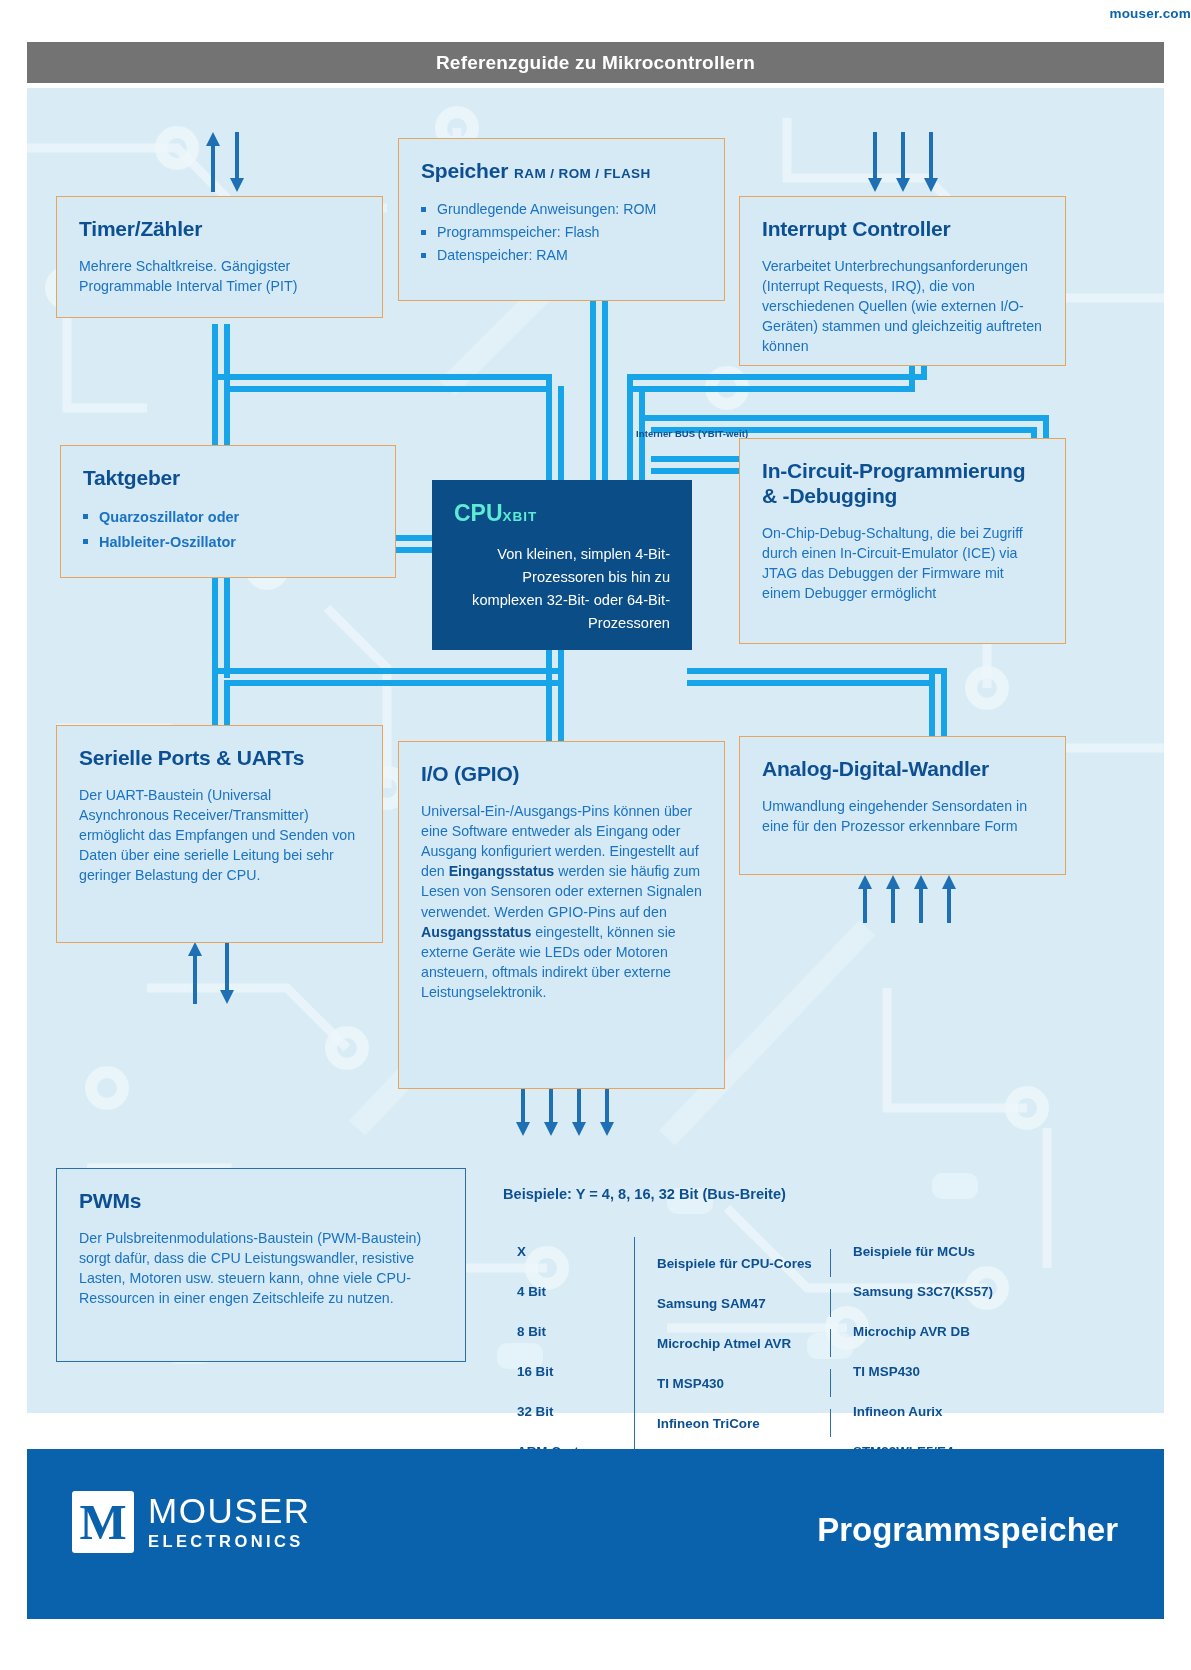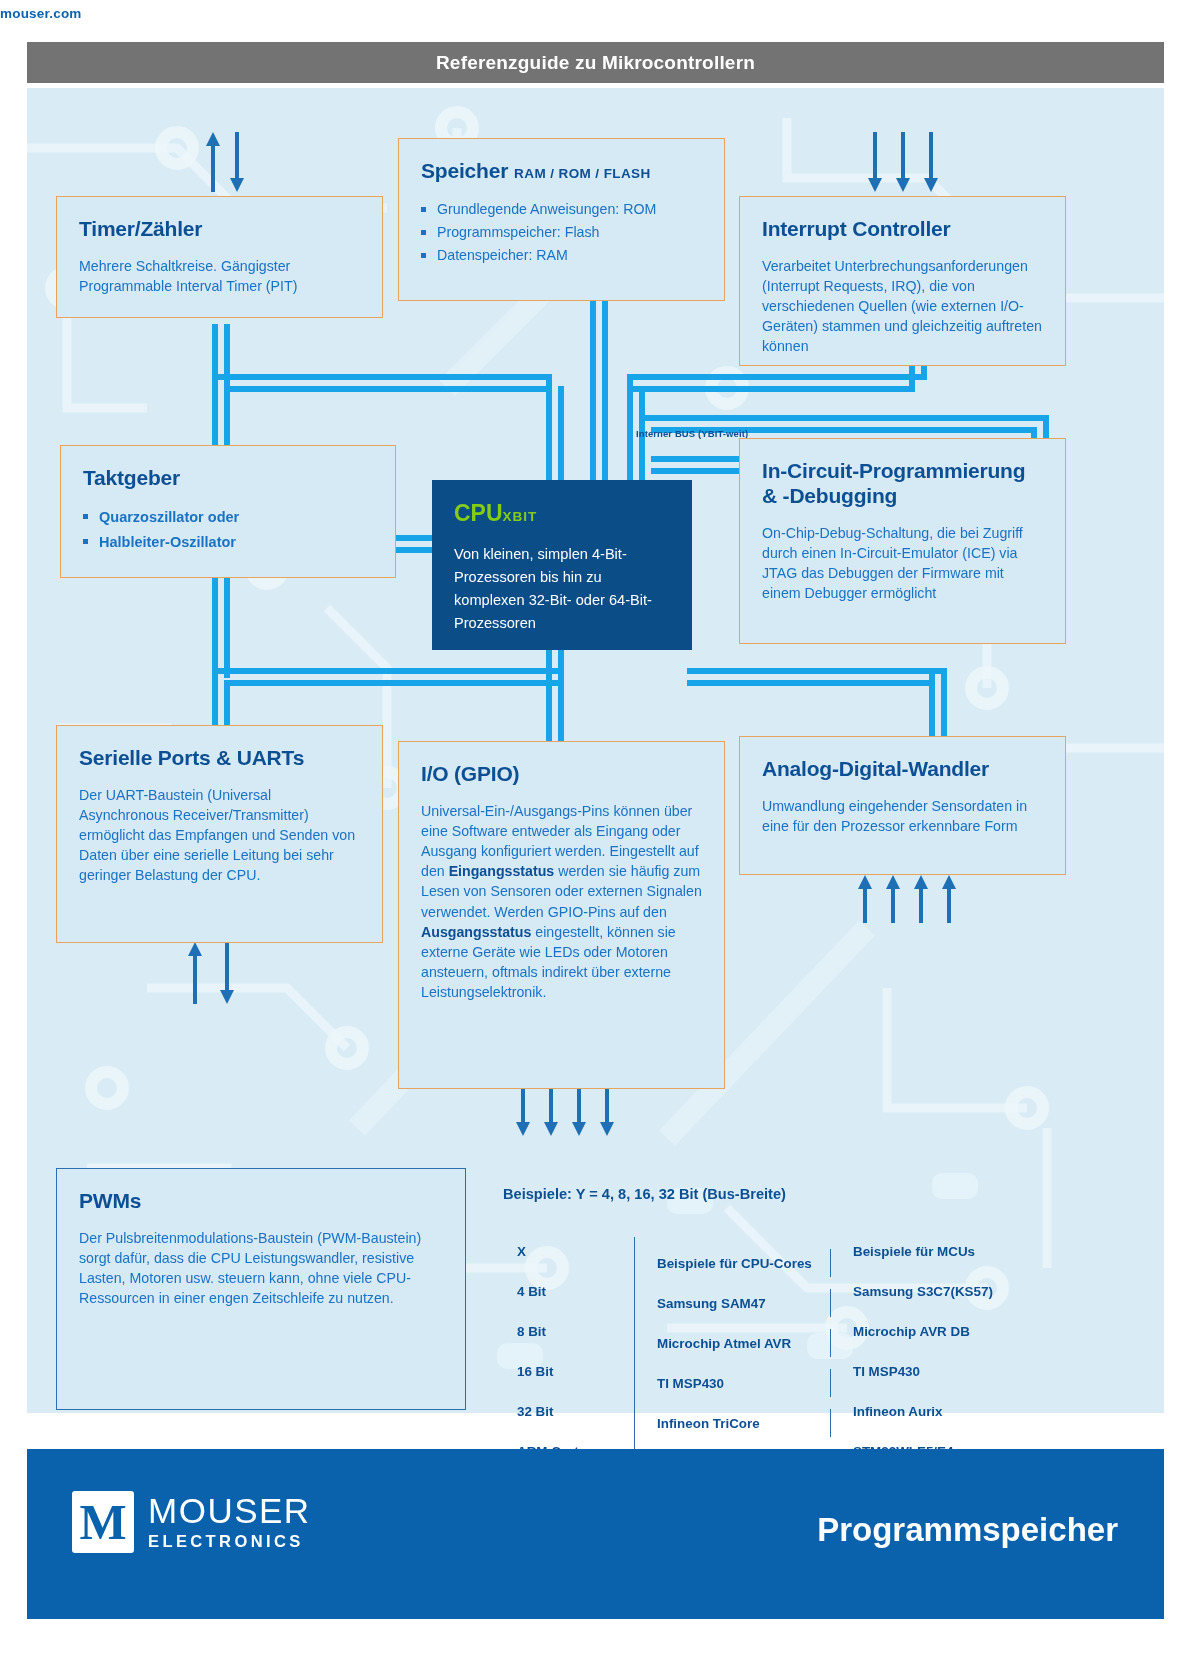--- a/index.html
+++ b/index.html
@@ -14,7 +14,7 @@
   
   .site-url{
     position:absolute; top:6px; left:0; width:1191px;
-    text-align:left; font-size:13.5px; font-weight:bold;
+    text-align:right; font-size:13.5px; font-weight:bold;
     color:#0b63ad; letter-spacing:.2px;
   }
   .title-bar{

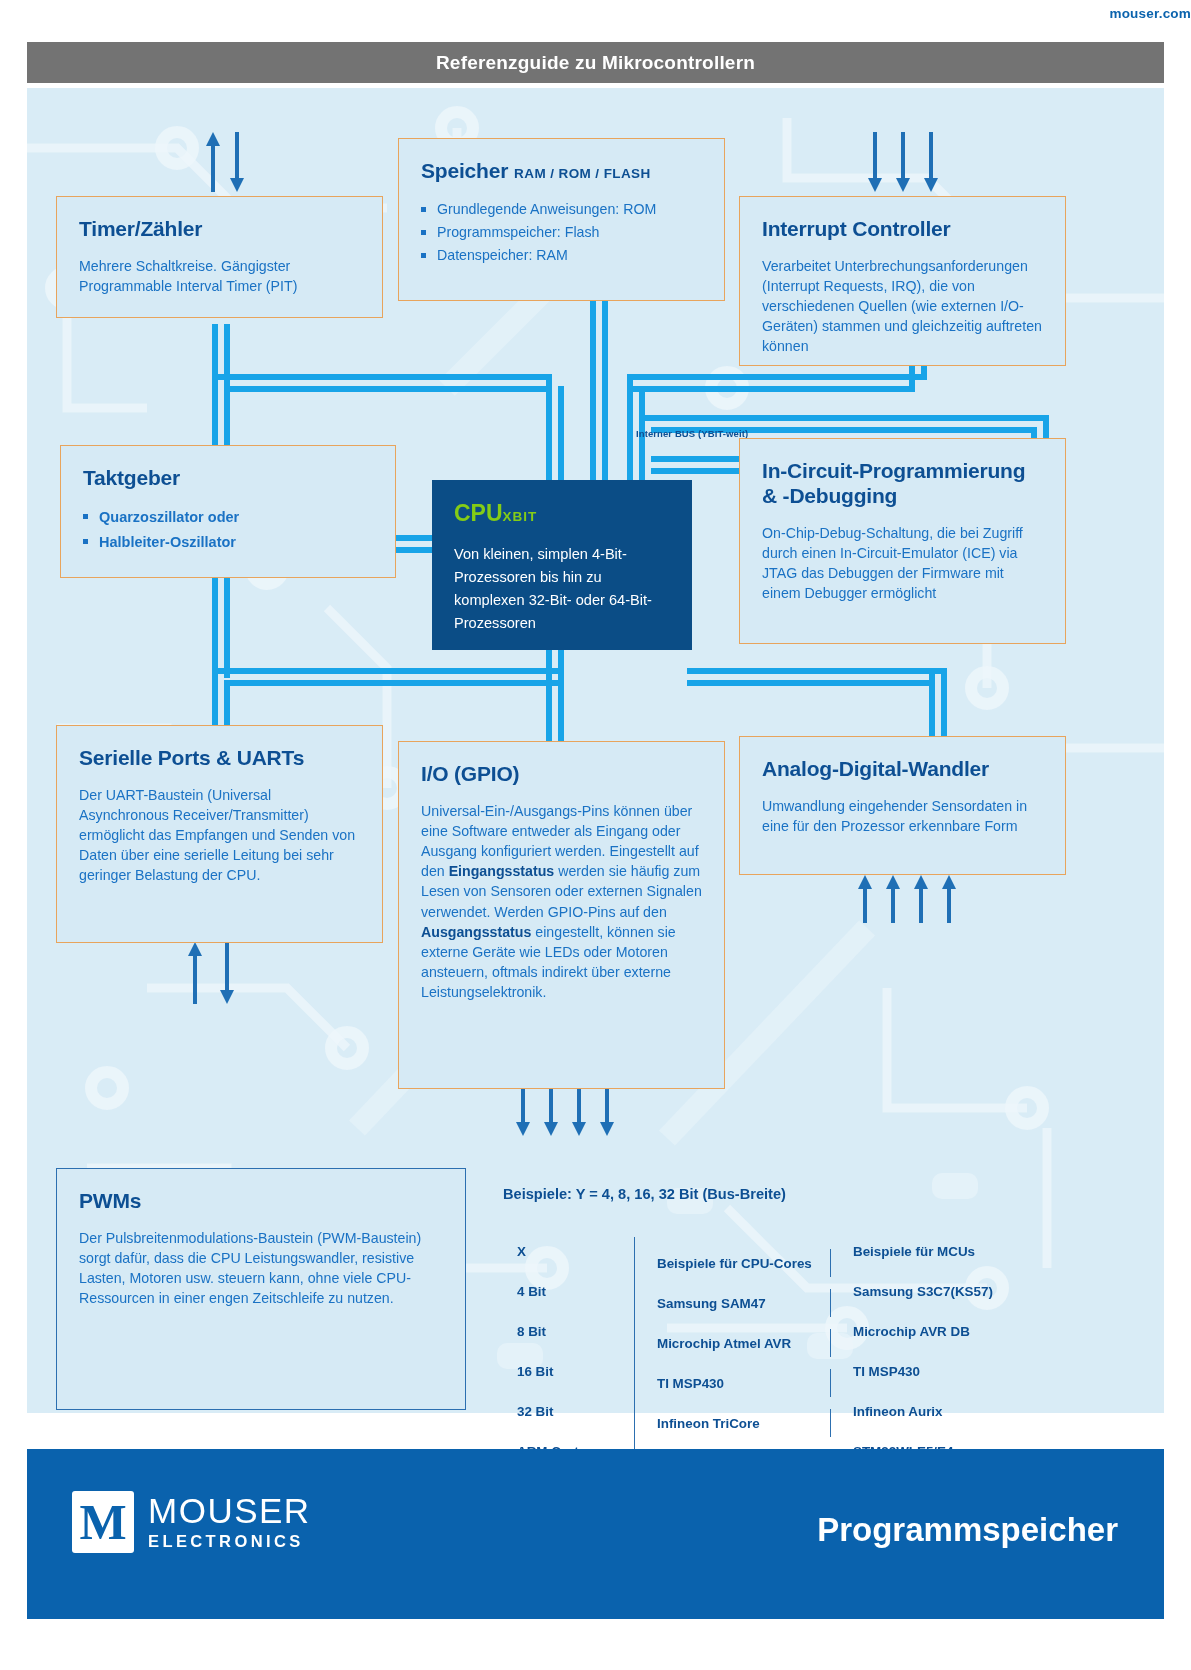--- a/index.html
+++ b/index.html
@@ -65,7 +65,7 @@
     position:absolute; background:#0b4d86; border:none;
     padding:20px 22px; color:#ffffff;
   }
-  .cpu-box h2{ color:#84cc16; margin:0 0 16px 0; font-size:23px; }
+  .cpu-box h2{ color:#5eead4; margin:0 0 16px 0; font-size:23px; }
   .cpu-box h2 .sub{ font-size:13.5px; letter-spacing:1px; }
   .cpu-box p{ color:#ffffff; font-size:14.6px; line-height:1.58; margin:0; }
 

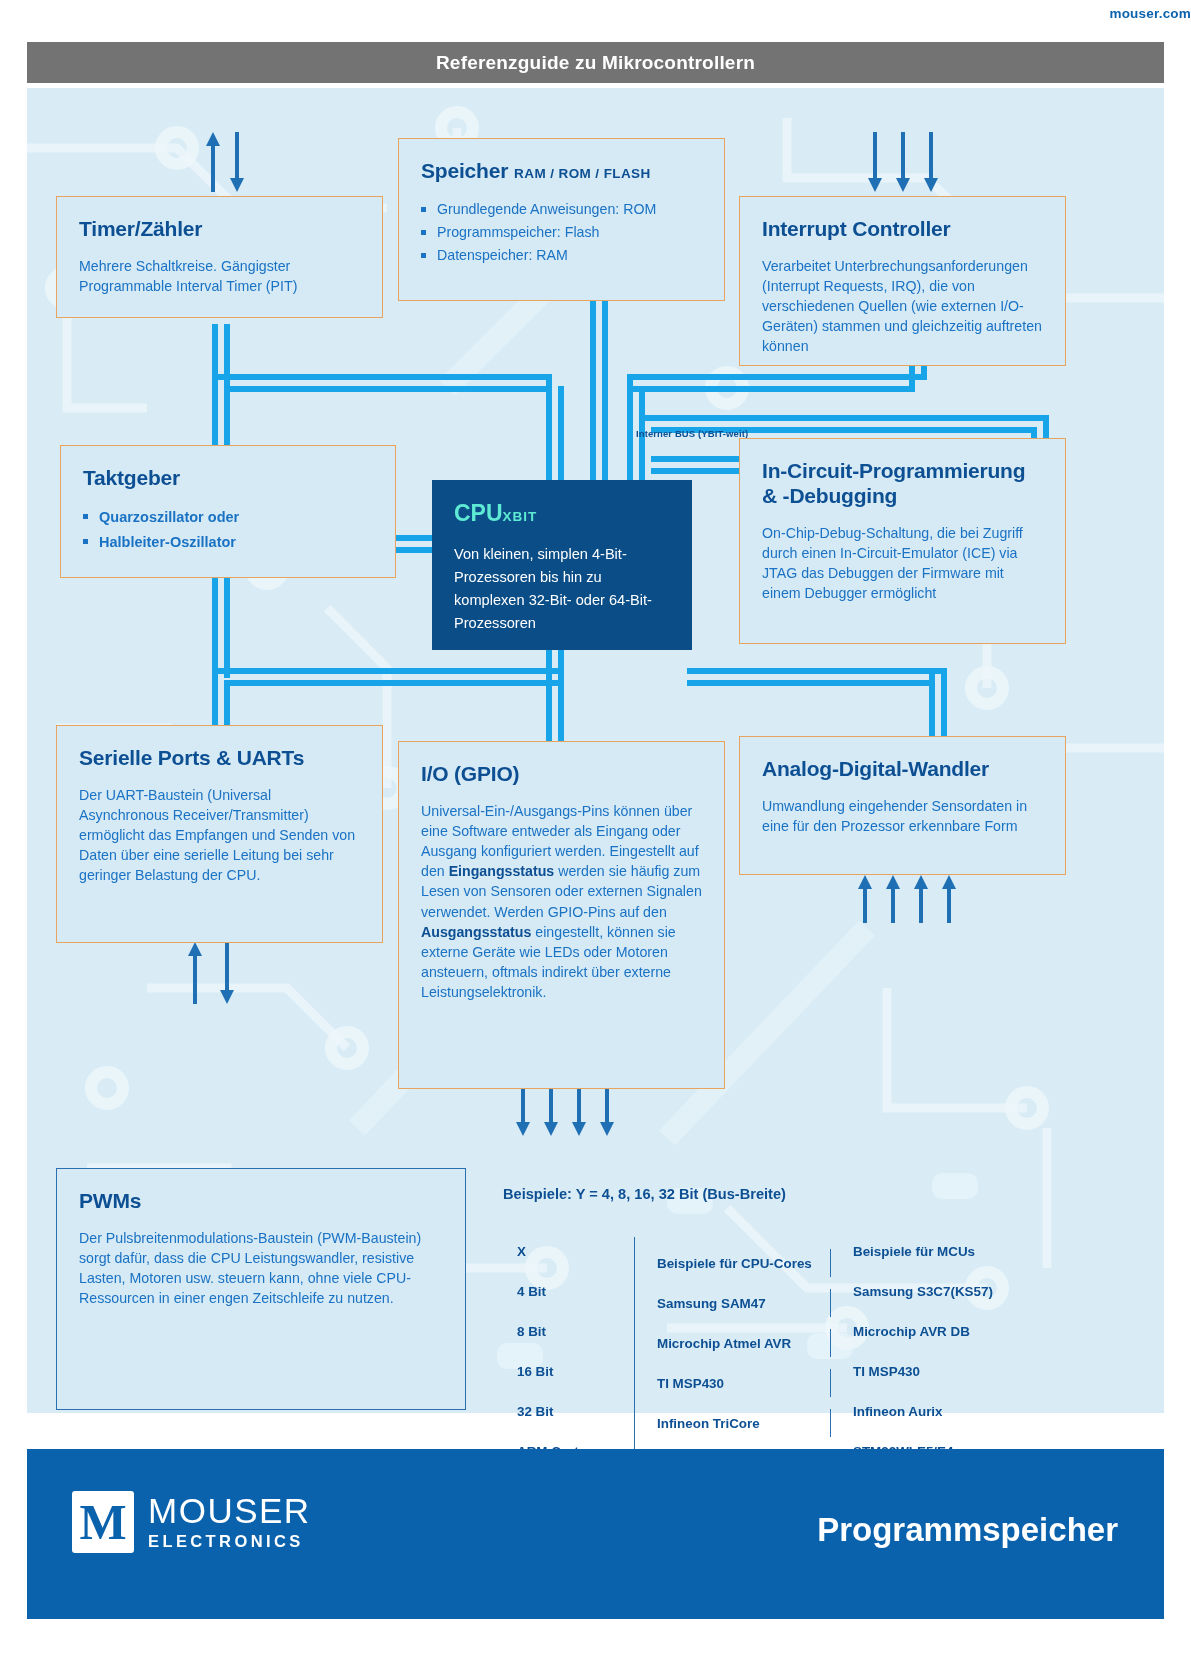--- a/index.html
+++ b/index.html
@@ -67,7 +67,7 @@
   }
   .cpu-box h2{ color:#5eead4; margin:0 0 16px 0; font-size:23px; }
   .cpu-box h2 .sub{ font-size:13.5px; letter-spacing:1px; }
-  .cpu-box p{ color:#ffffff; font-size:14.6px; line-height:1.58; margin:0; }
+  .cpu-box p{ color:#ffffff; font-size:14.6px; line-height:1.58; margin:0;text-align:right; }
 
   .bus-label{
     position:absolute; font-size:9.5px; font-weight:bold; color:#0d4f93;

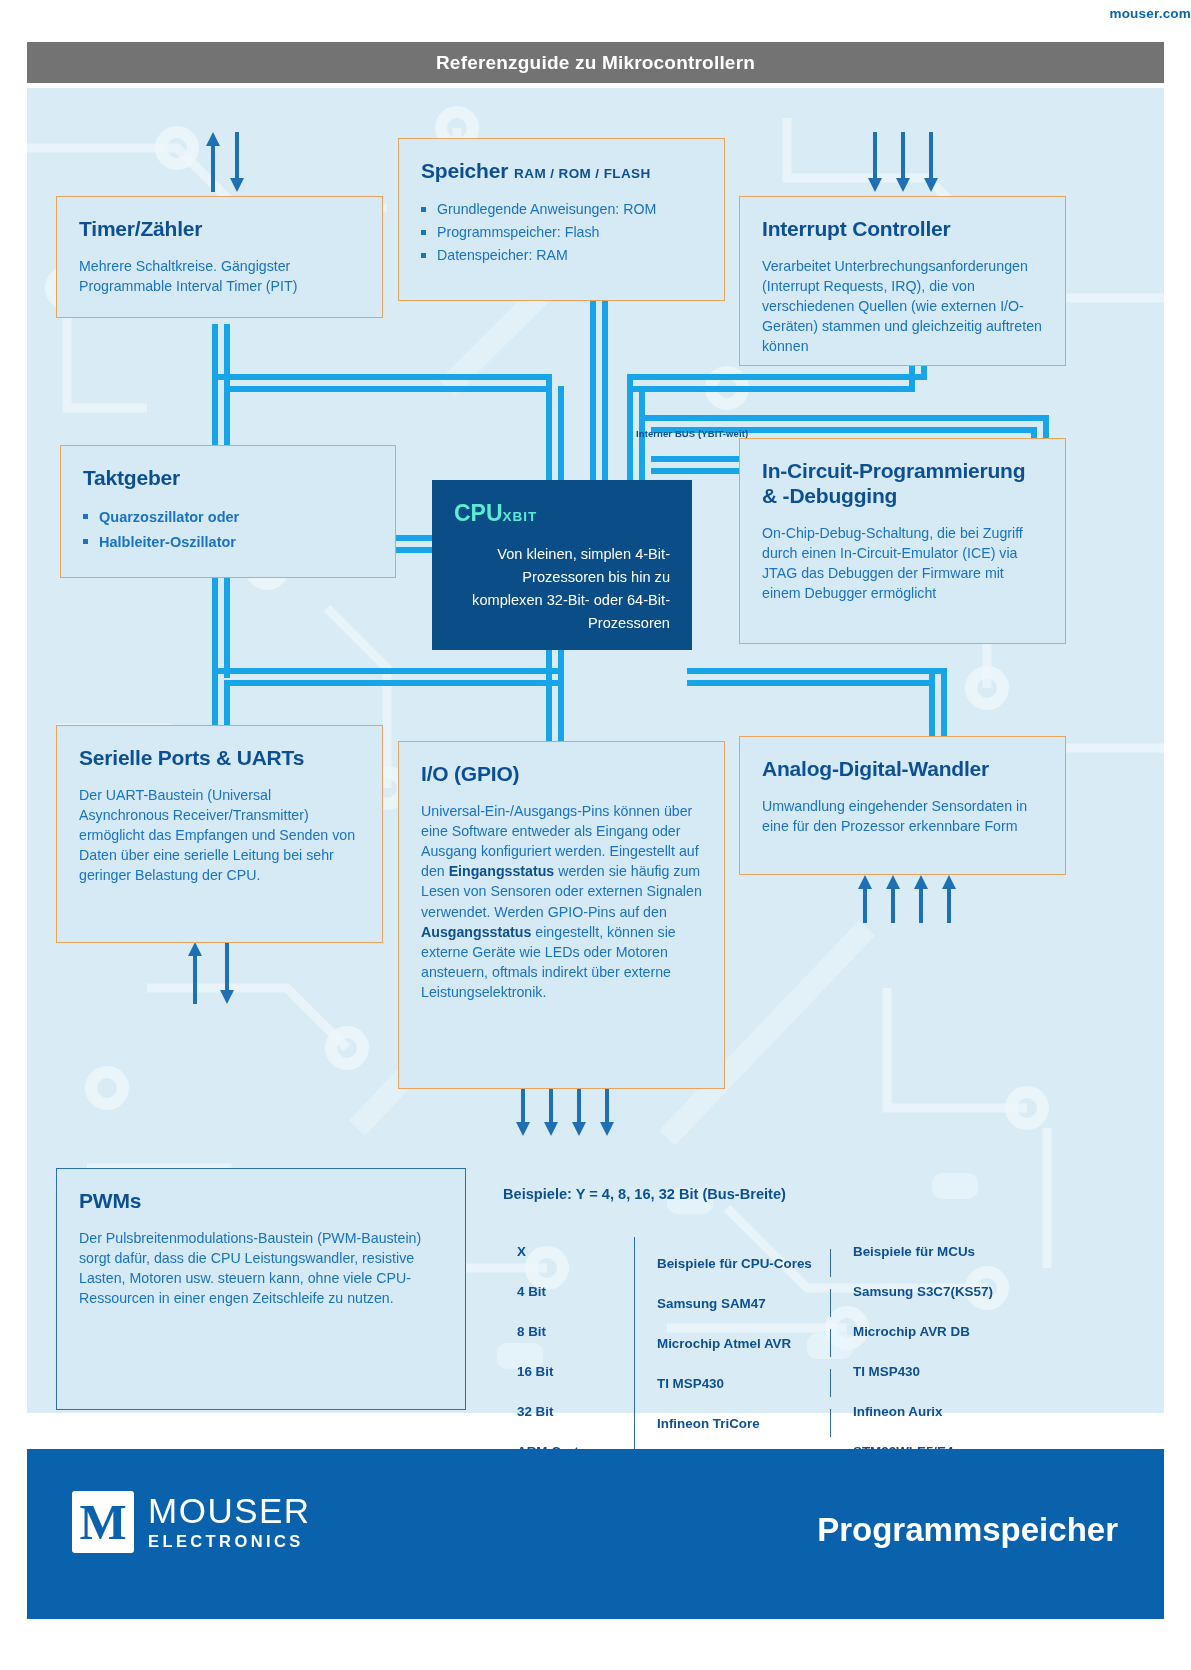--- a/index.html
+++ b/index.html
@@ -336,7 +336,7 @@
     <p>Umwandlung eingehender Sensordaten in eine für den Prozessor erkennbare Form</p>
   </div>
 
-  <div class="box" style="left:29px; top:1080px; width:410px; height:242px; border-color:#2c6fb0;">
+  <div class="box" style="left:29px; top:1080px; width:410px; height:194px; border-color:#2c6fb0;">
     <h2>PWMs</h2>
     <p>Der Pulsbreitenmodulations-Baustein (PWM-Baustein) sorgt dafür, dass die CPU Leistungswandler, resistive Lasten, Motoren usw. steuern kann, ohne viele CPU-Ressourcen in einer engen Zeitschleife zu nutzen.</p>
   </div>

